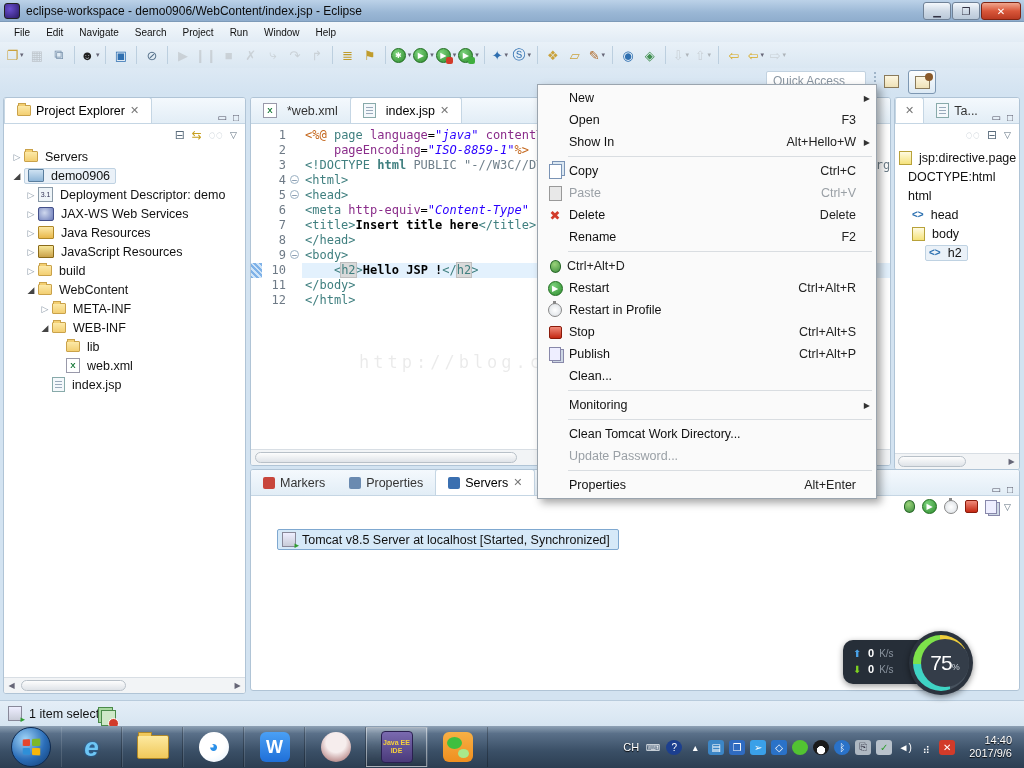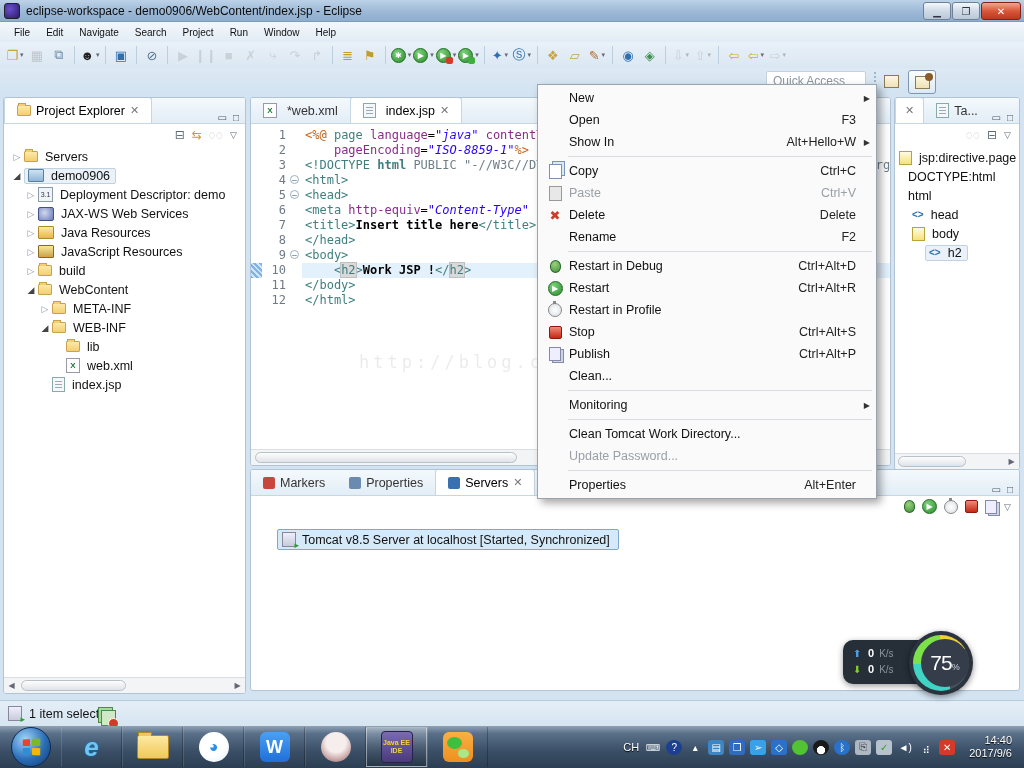--- a/index.html
+++ b/index.html
@@ -476,7 +476,7 @@
           <div class="cl"><span class="mark"></span><span class="ln">7</span><span class="foldc"></span><span class="ct"><span class="seg-t">&lt;title&gt;</span><span class="seg-b">Insert title here</span><span class="seg-t">&lt;/title&gt;</span></span></div>
           <div class="cl"><span class="mark"></span><span class="ln">8</span><span class="foldc"></span><span class="ct"><span class="seg-t">&lt;/head&gt;</span></span></div>
           <div class="cl"><span class="mark"></span><span class="ln">9</span><span class="foldc has"></span><span class="ct"><span class="seg-t">&lt;body&gt;</span></span></div>
-          <div class="cl cur"><span class="mark"></span><span class="ln">10</span><span class="foldc"></span><span class="ct"><span class="seg-p">    </span><span class="seg-t">&lt;</span><span class="seg-mt">h2</span><span class="seg-t">&gt;</span><span class="seg-b">Work JSP !</span><span class="seg-t">&lt;/</span><span class="seg-mt">h2</span><span class="seg-t">&gt;</span></span></div>
+          <div class="cl cur"><span class="mark"></span><span class="ln">10</span><span class="foldc"></span><span class="ct"><span class="seg-p">    </span><span class="seg-t">&lt;</span><span class="seg-mt">h2</span><span class="seg-t">&gt;</span><span class="seg-b">Hello JSP !</span><span class="seg-t">&lt;/</span><span class="seg-mt">h2</span><span class="seg-t">&gt;</span></span></div>
           <div class="cl"><span class="mark"></span><span class="ln">11</span><span class="foldc"></span><span class="ct"><span class="seg-t">&lt;/body&gt;</span></span></div>
           <div class="cl"><span class="mark"></span><span class="ln">12</span><span class="foldc"></span><span class="ct"><span class="seg-t">&lt;/html&gt;</span></span></div>
         </div>

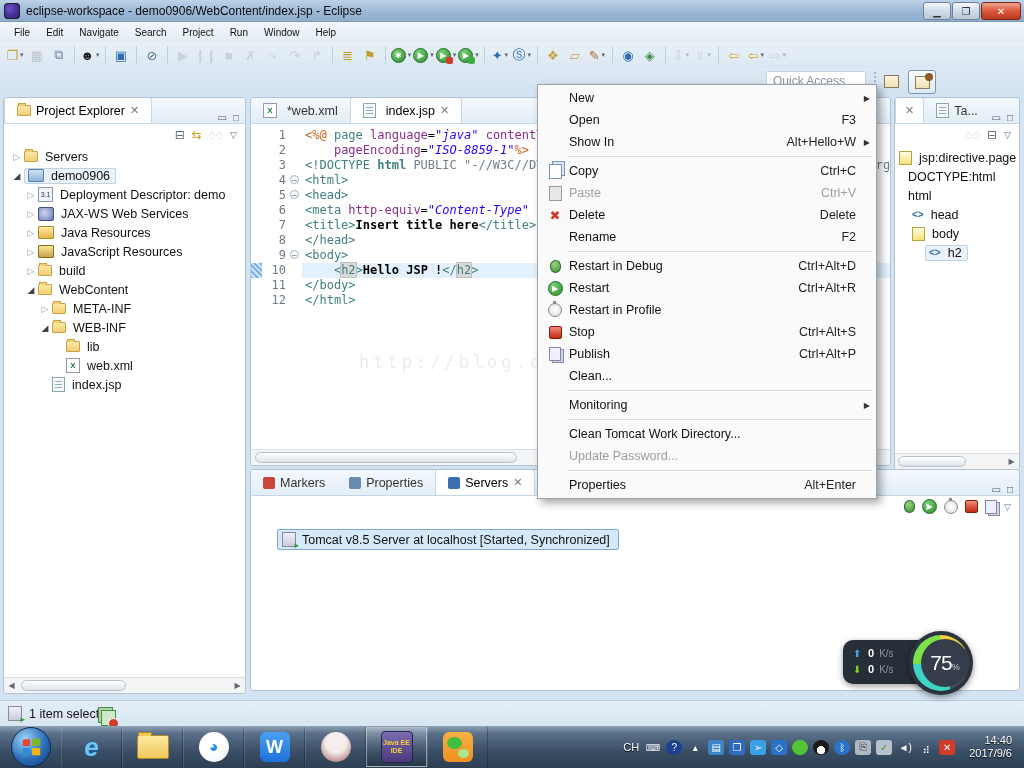--- a/index.html
+++ b/index.html
@@ -650,7 +650,6 @@
         <span class="cicon">
           <span class="ic-bug"></span>
         </span>
-        <span class="clbl">Restart in Debug</span>
         <span class="csc">Ctrl+Alt+D</span>
         <span class="csub"></span>
       </div>

